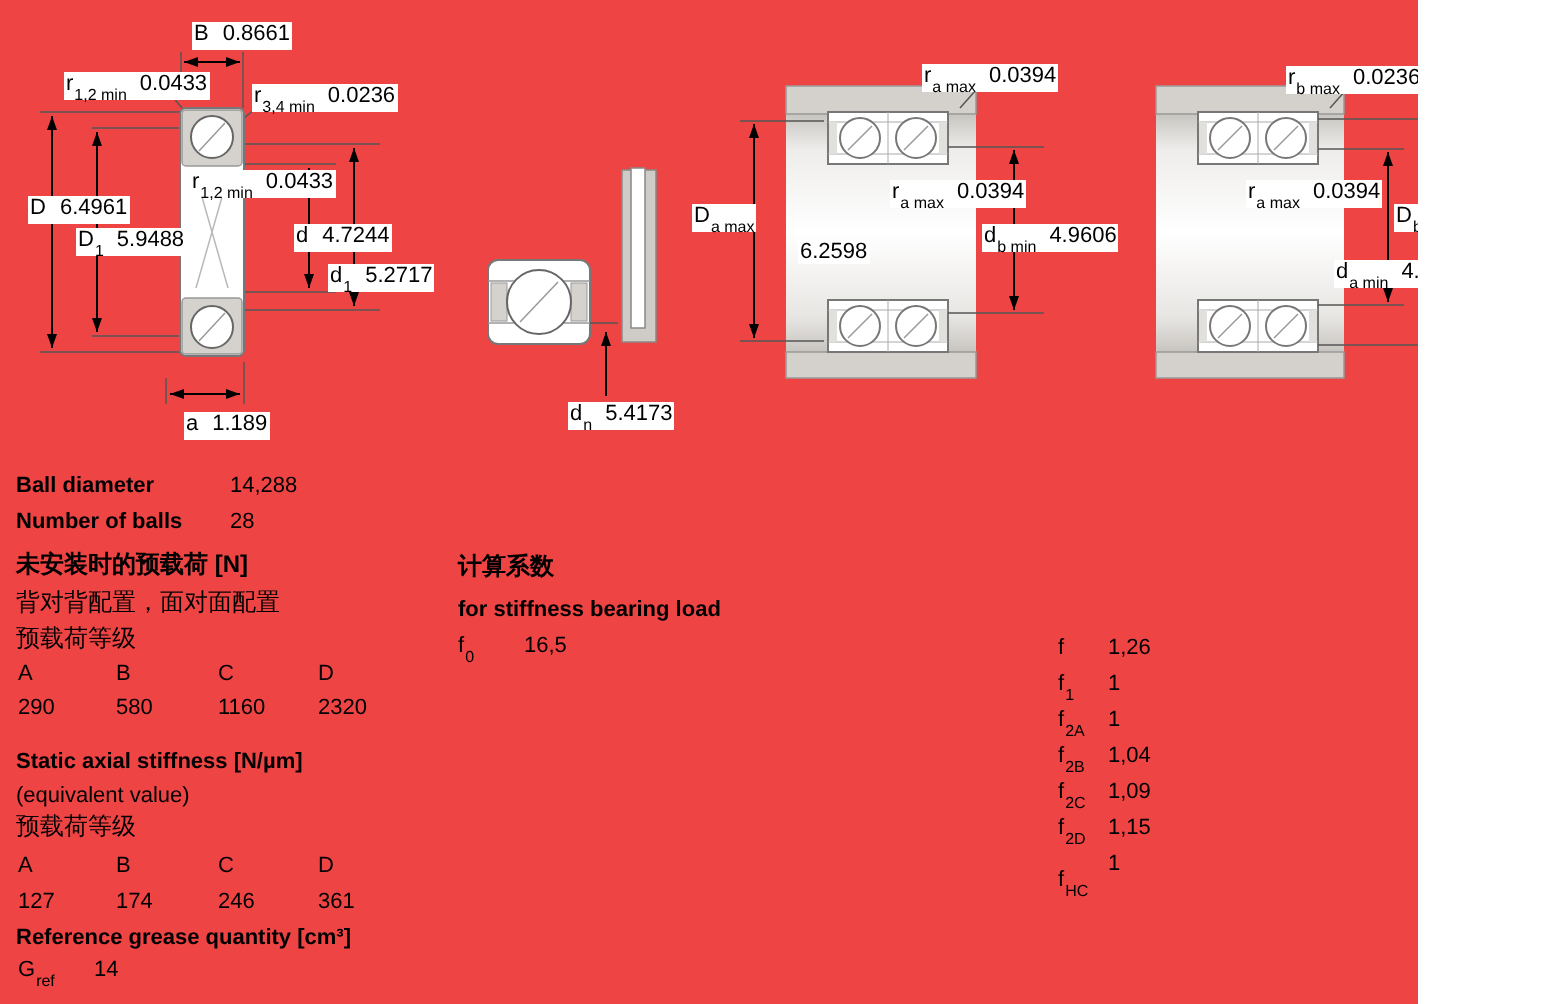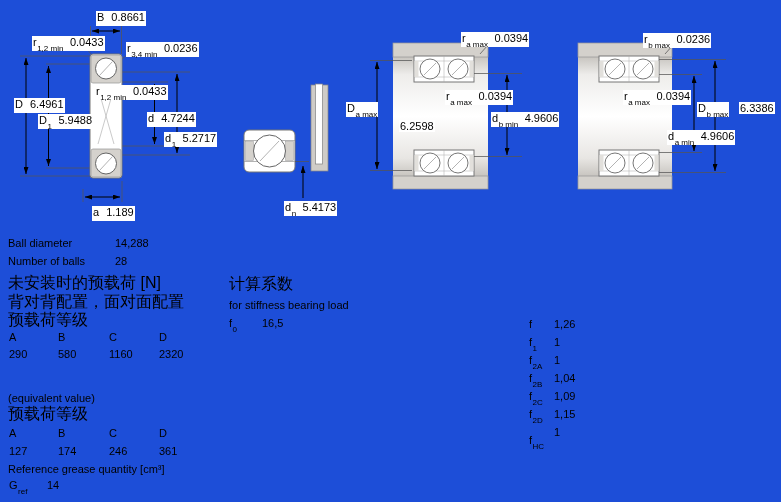--- a/index.html
+++ b/index.html
@@ -4,7 +4,7 @@
 <style>
   html,body { margin:0; padding:0; background:#fff; }
   .page {
-    position:relative; width:781px; height:502px; background:#1d4ed8;
+    position:relative; width:709px; height:502px; background:#ef4444;
     font-family:"Liberation Sans","DejaVu Sans",sans-serif; color:#000; overflow:hidden;
   }
   .linework { position:absolute; left:0; top:0; }

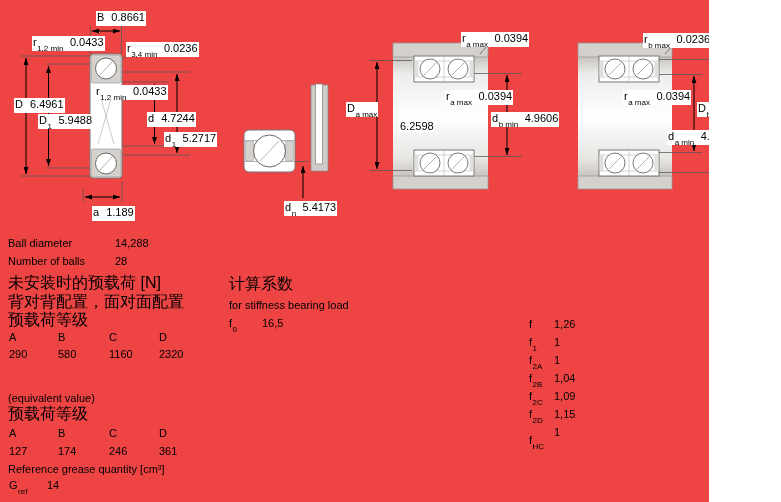--- a/index.html
+++ b/index.html
@@ -16,7 +16,7 @@
   .dim .val { margin-left:7px; }
   .txt { position:absolute; font-size:11px; line-height:13px; white-space:nowrap; }
   .txt.cn { font-size:16px; }
-  .bold { font-weight:normal; }
+  .bold { font-weight:bold; }
 </style>
 </head>
 <body>

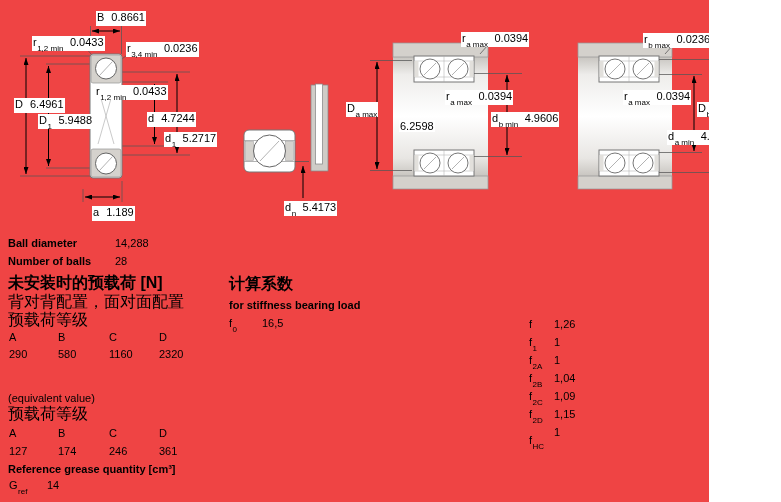--- a/index.html
+++ b/index.html
@@ -15,7 +15,7 @@
   .dim sub, .txt sub { font-size:8px; line-height:8px; position:relative; top:2px; left:0.5px; }
   .dim .val { margin-left:7px; }
   .txt { position:absolute; font-size:11px; line-height:13px; white-space:nowrap; }
-  .txt.cn { font-size:16px; }
+  .txt.cn { font-size:12px; }
   .bold { font-weight:bold; }
 </style>
 </head>

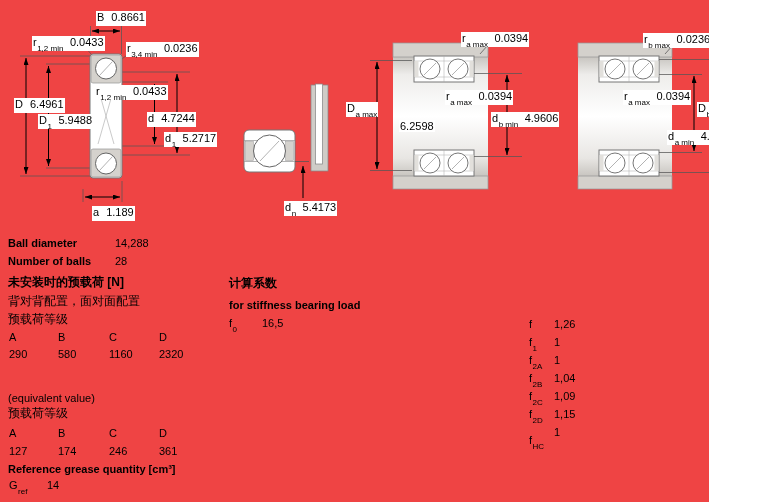--- a/index.html
+++ b/index.html
@@ -183,6 +183,7 @@
   <span class="txt" style="left:109px;top:348px">1160</span>
   <span class="txt" style="left:159px;top:348px">2320</span>
 
+  <span class="txt bold" style="left:8px;top:375px">Static axial stiffness [N/µm]</span>
   <span class="txt" style="left:8px;top:392px">(equivalent value)</span>
   <span class="txt cn" style="left:8px;top:407px">预载荷等级</span>
   <span class="txt" style="left:9px;top:427px">A</span>

